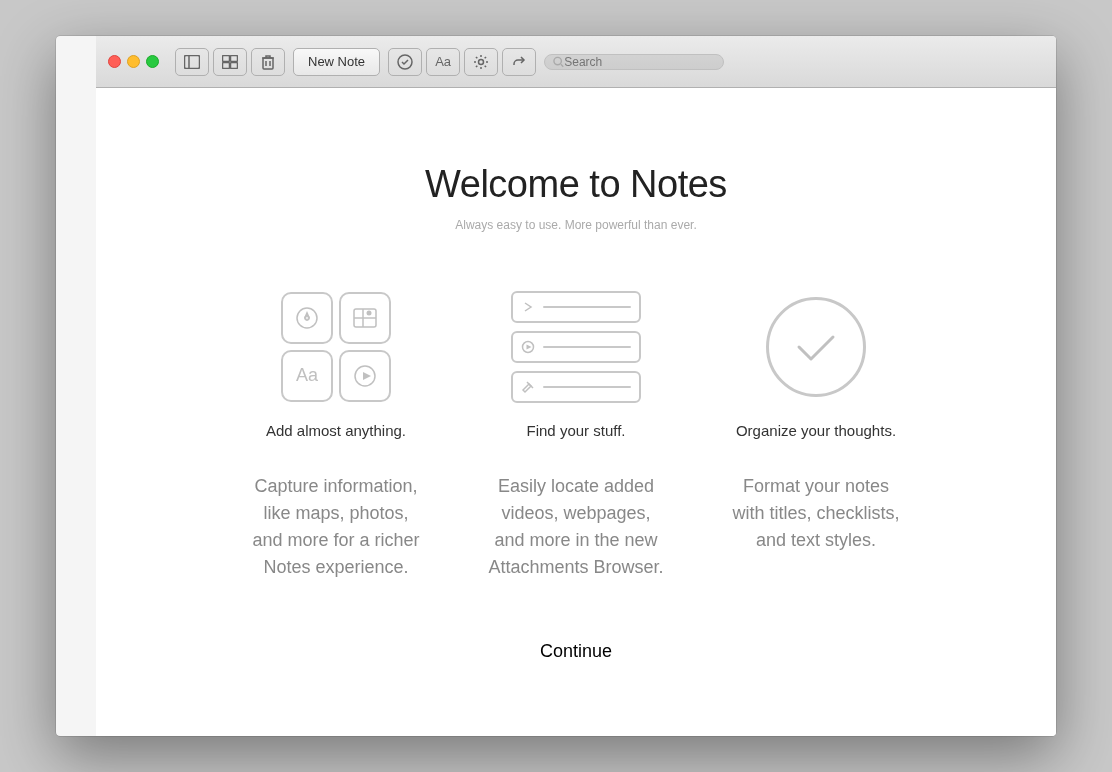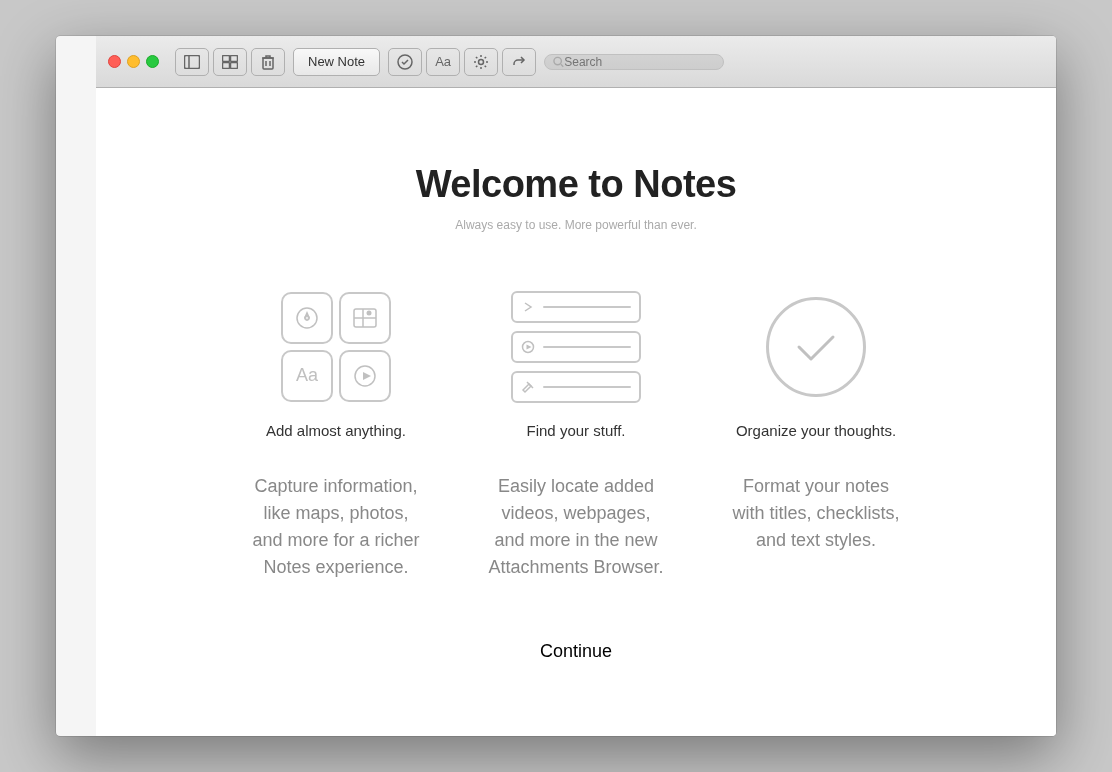--- a/index.html
+++ b/index.html
@@ -119,7 +119,7 @@
 
     .welcome-title {
       font-size: 38px;
-      font-weight: 700;
+      font-weight: 400;
       color: #222;
       margin-bottom: 12px;
       letter-spacing: -0.5px;

